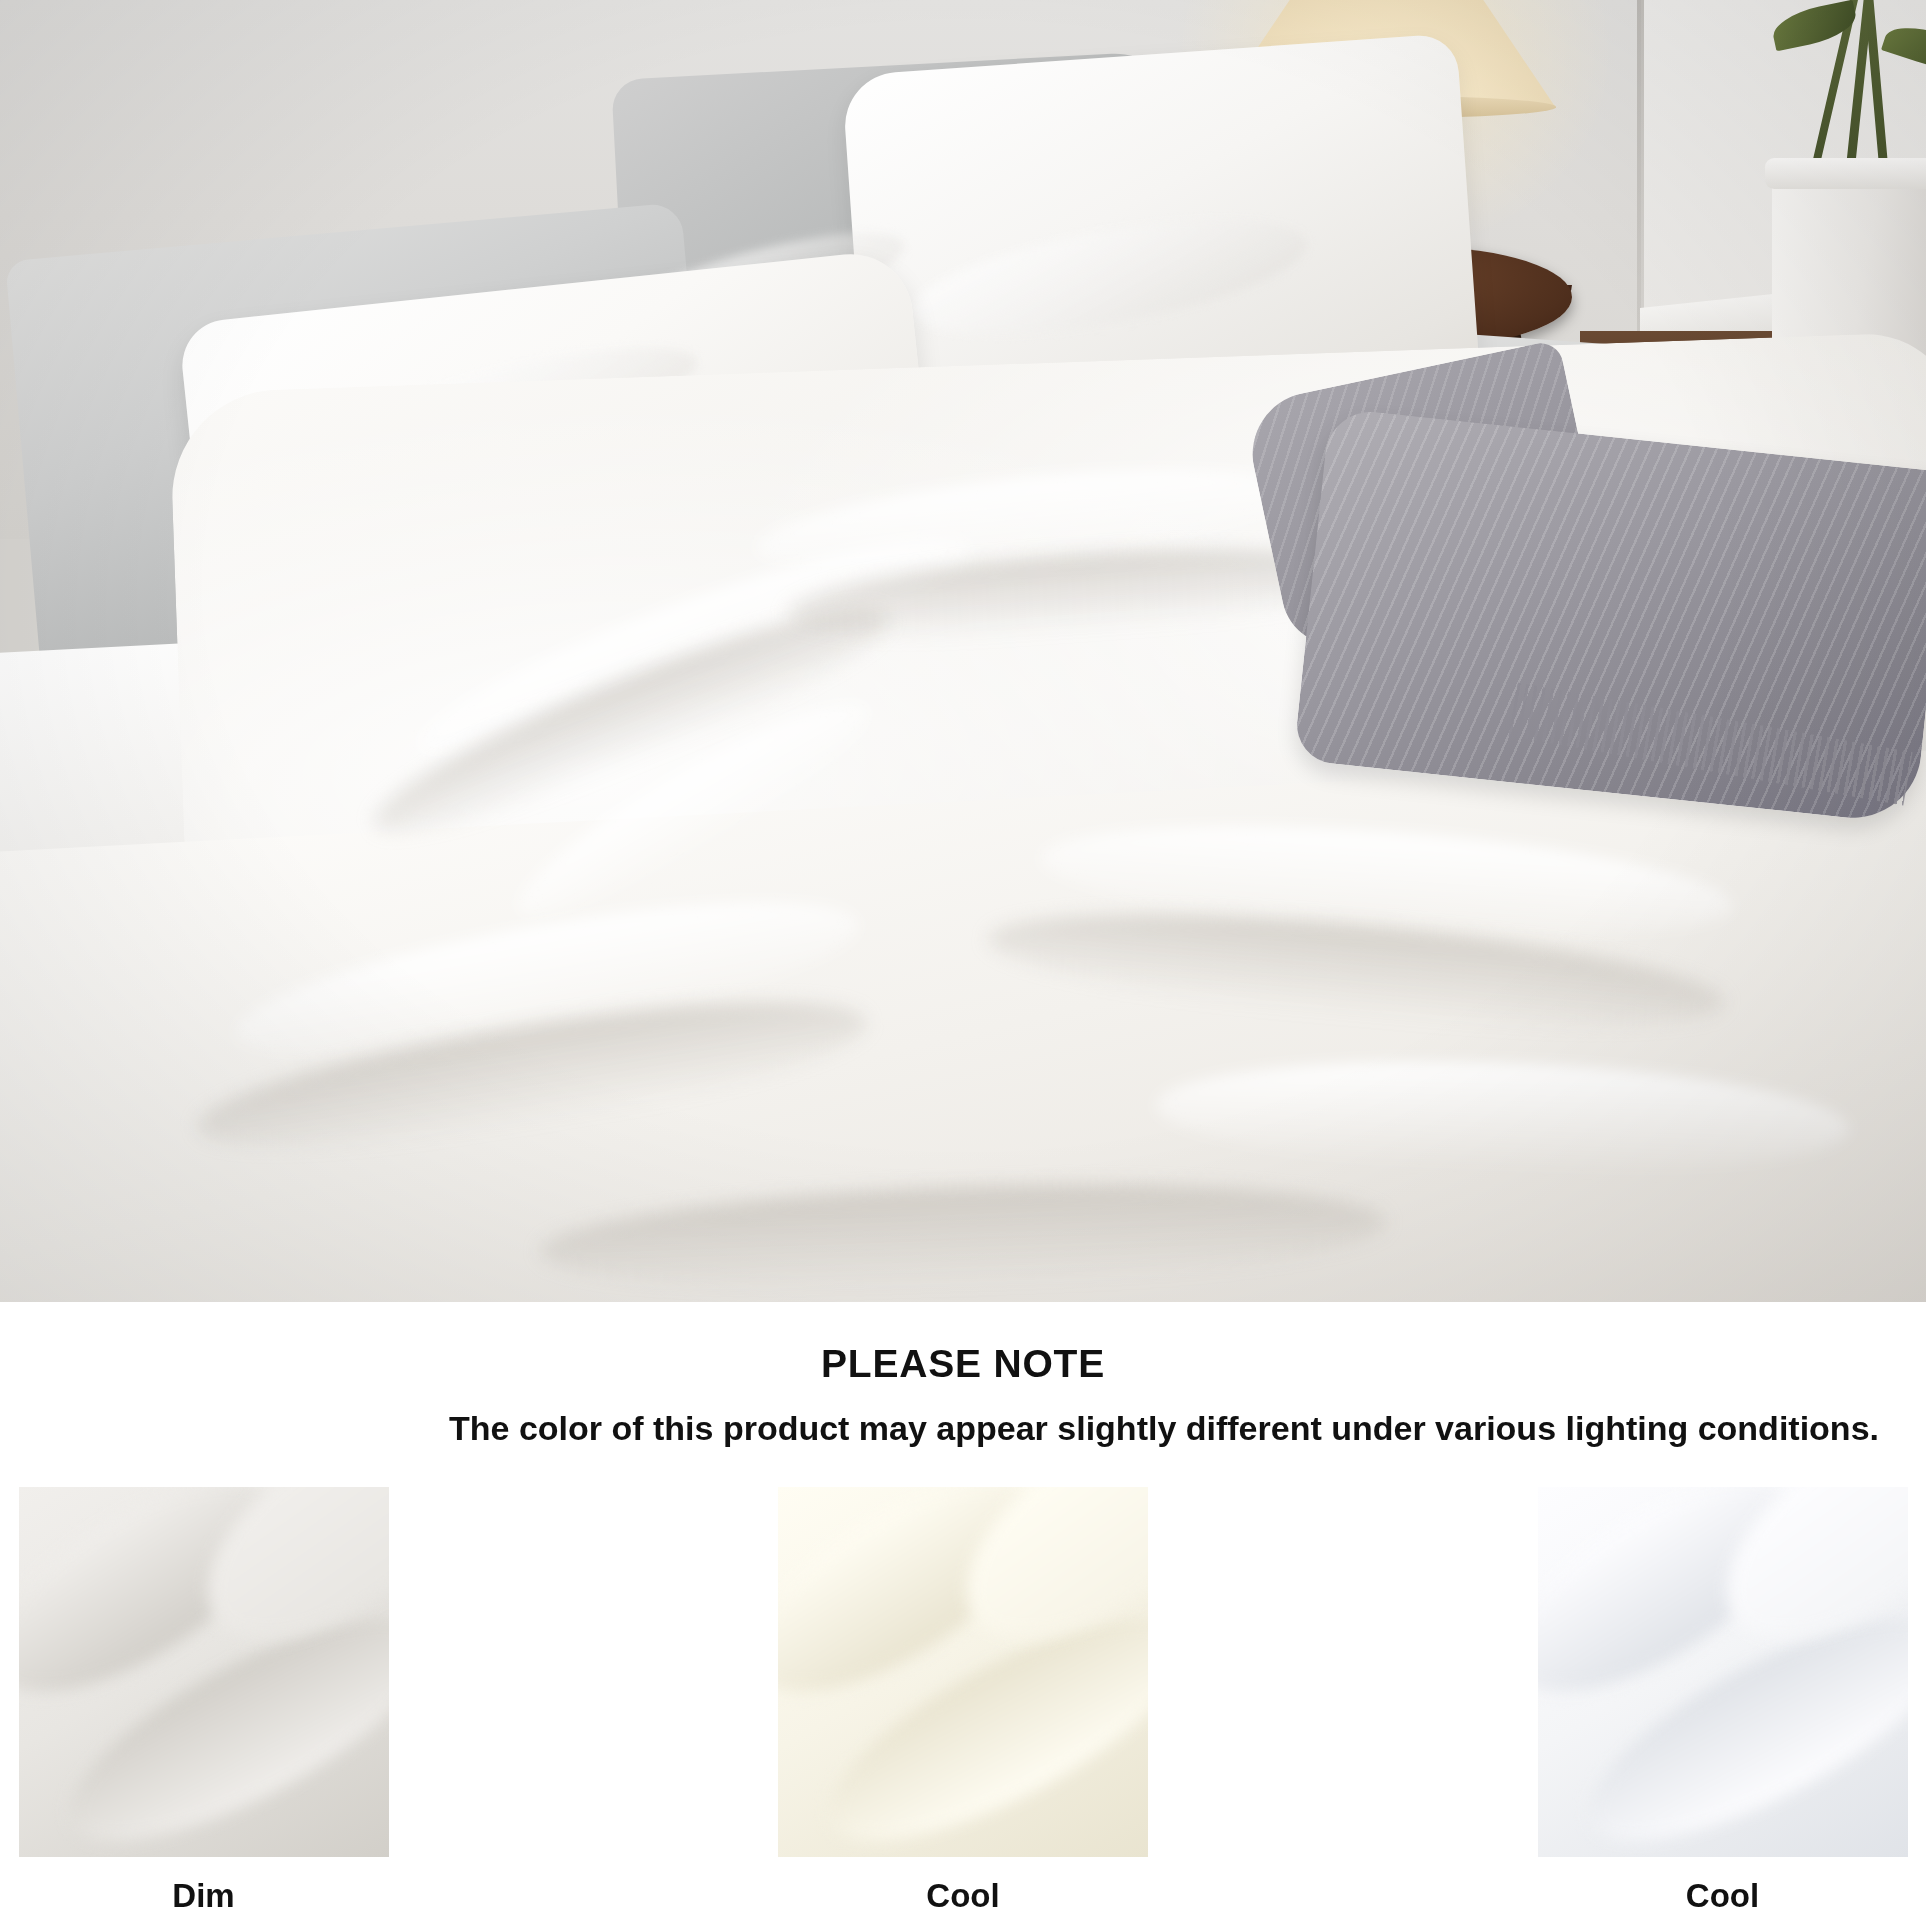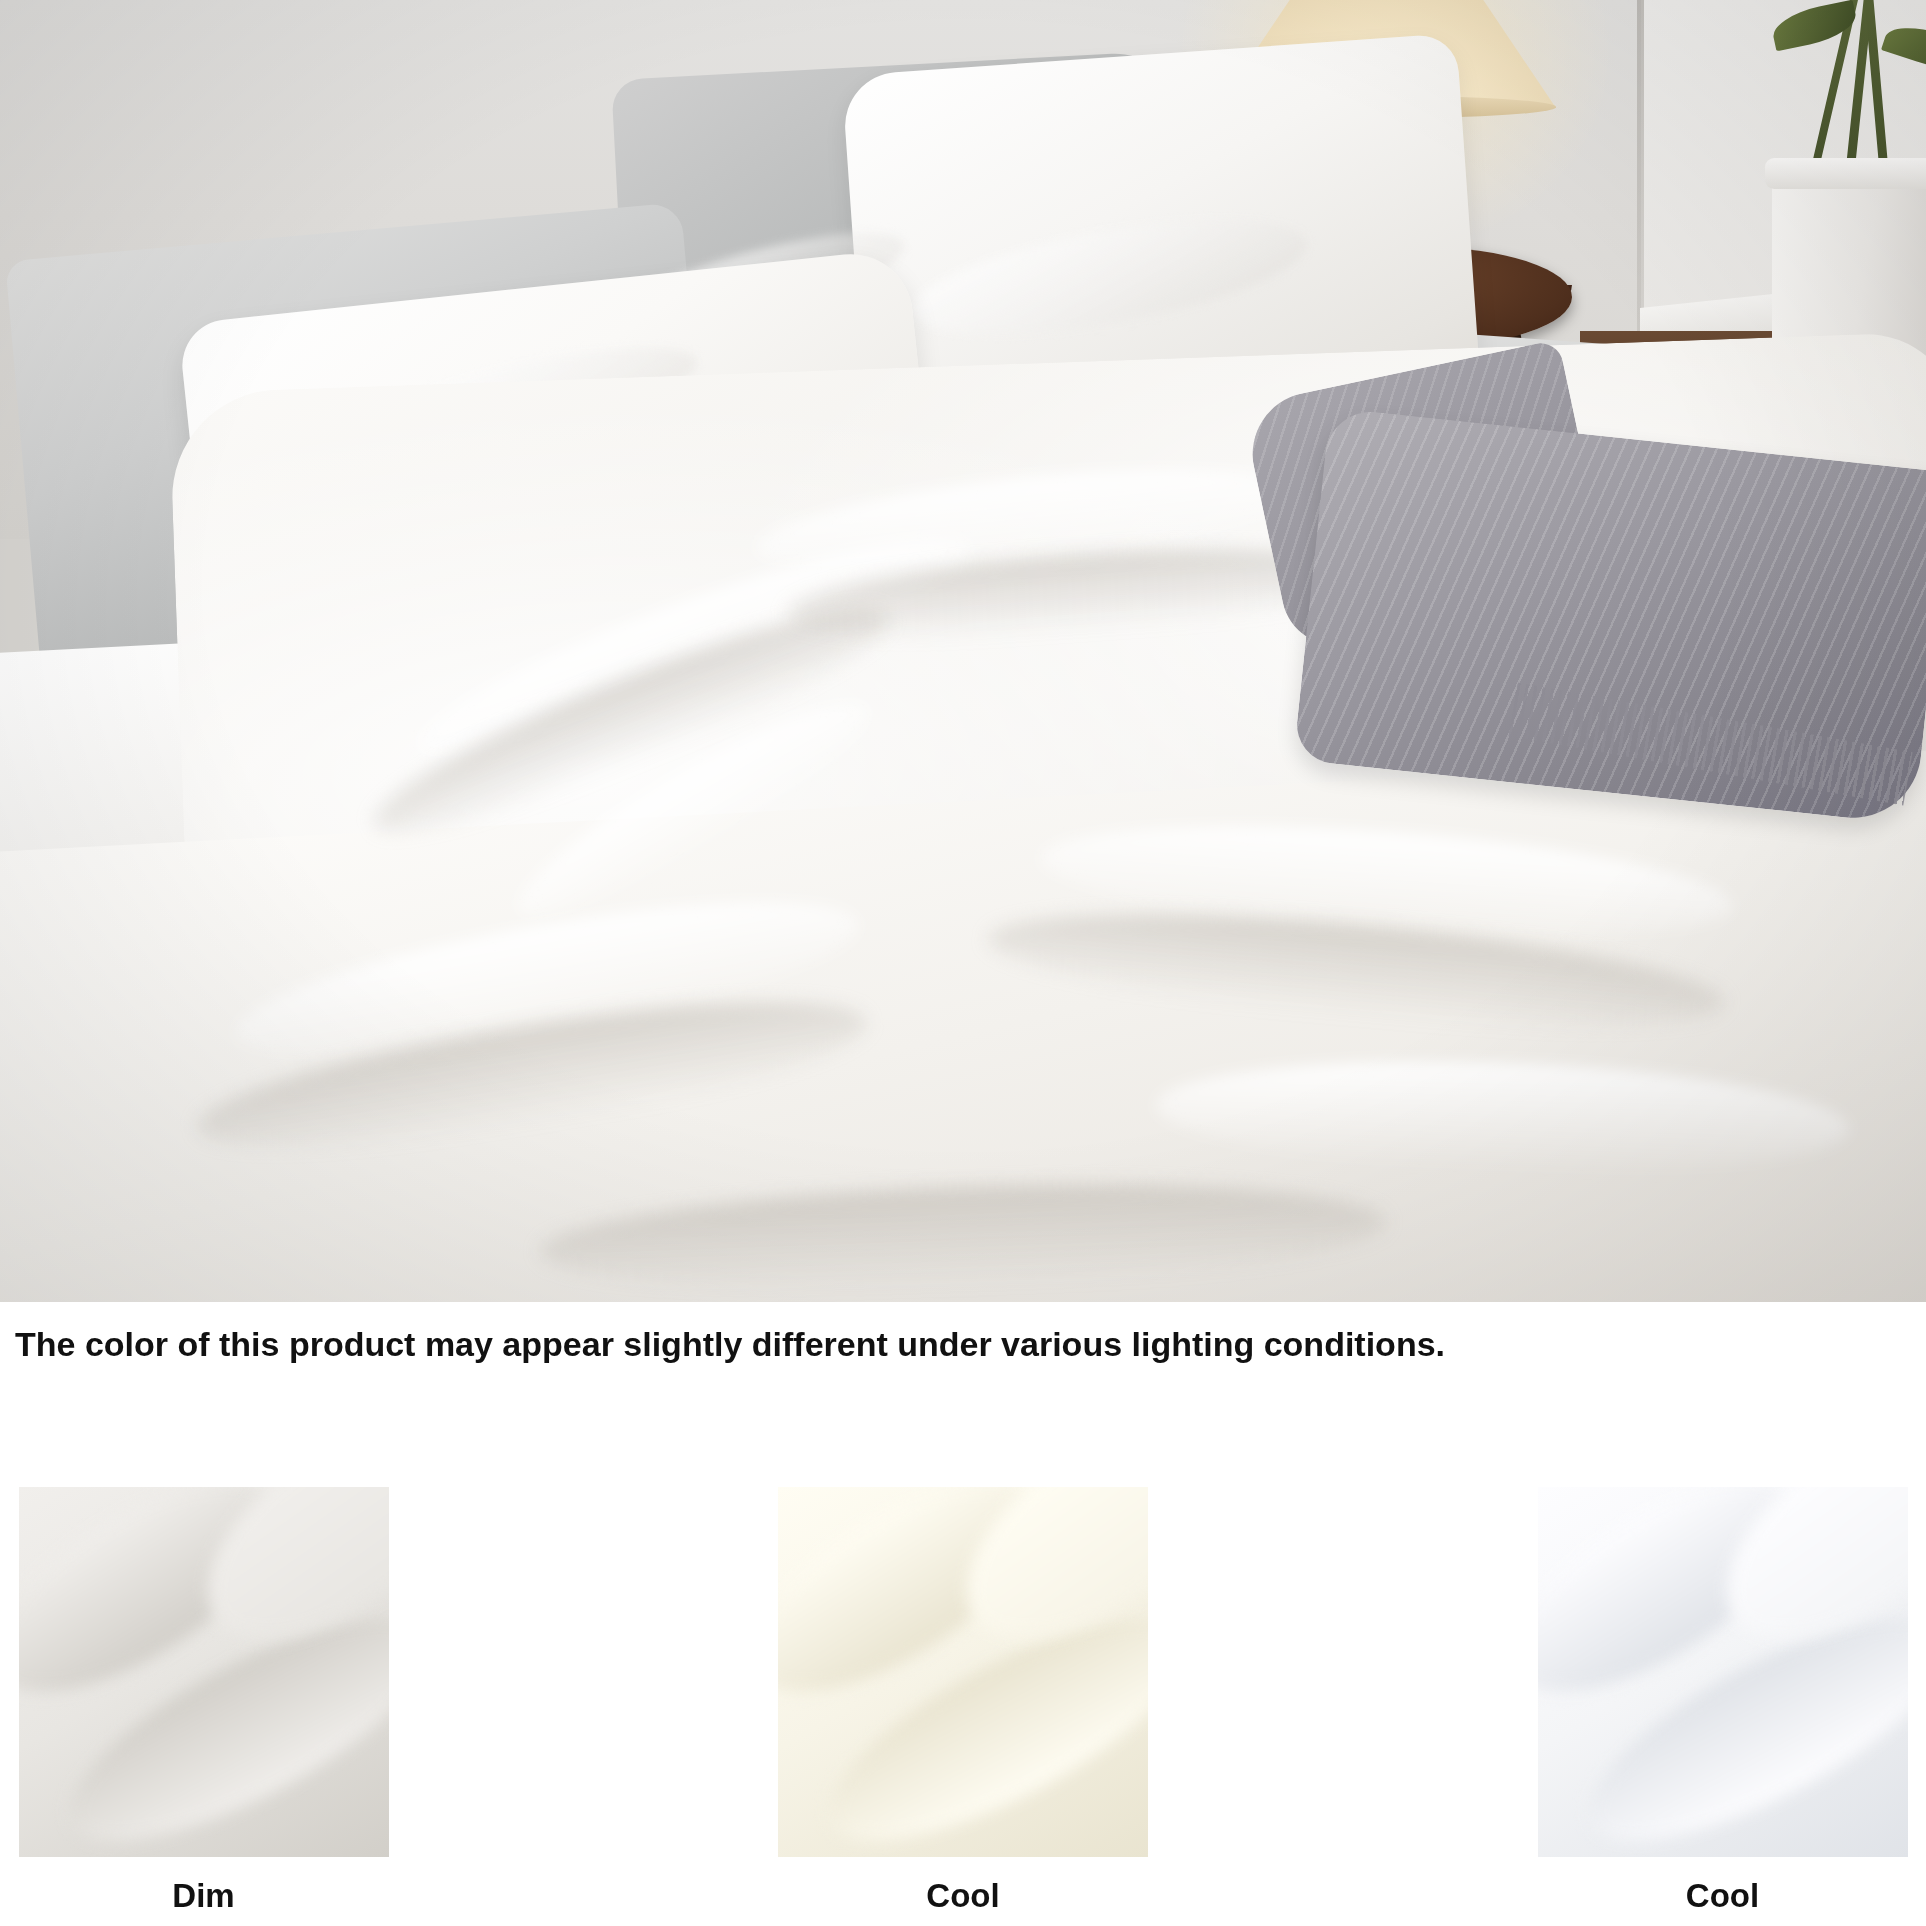--- a/index.html
+++ b/index.html
@@ -429,6 +429,7 @@
   </div>
 
   <div class="note">
+    <div class="note-title">PLEASE NOTE</div>
     <div class="note-sub">The color of this product may appear slightly different under various lighting conditions.</div>
 
     <div class="swatches">

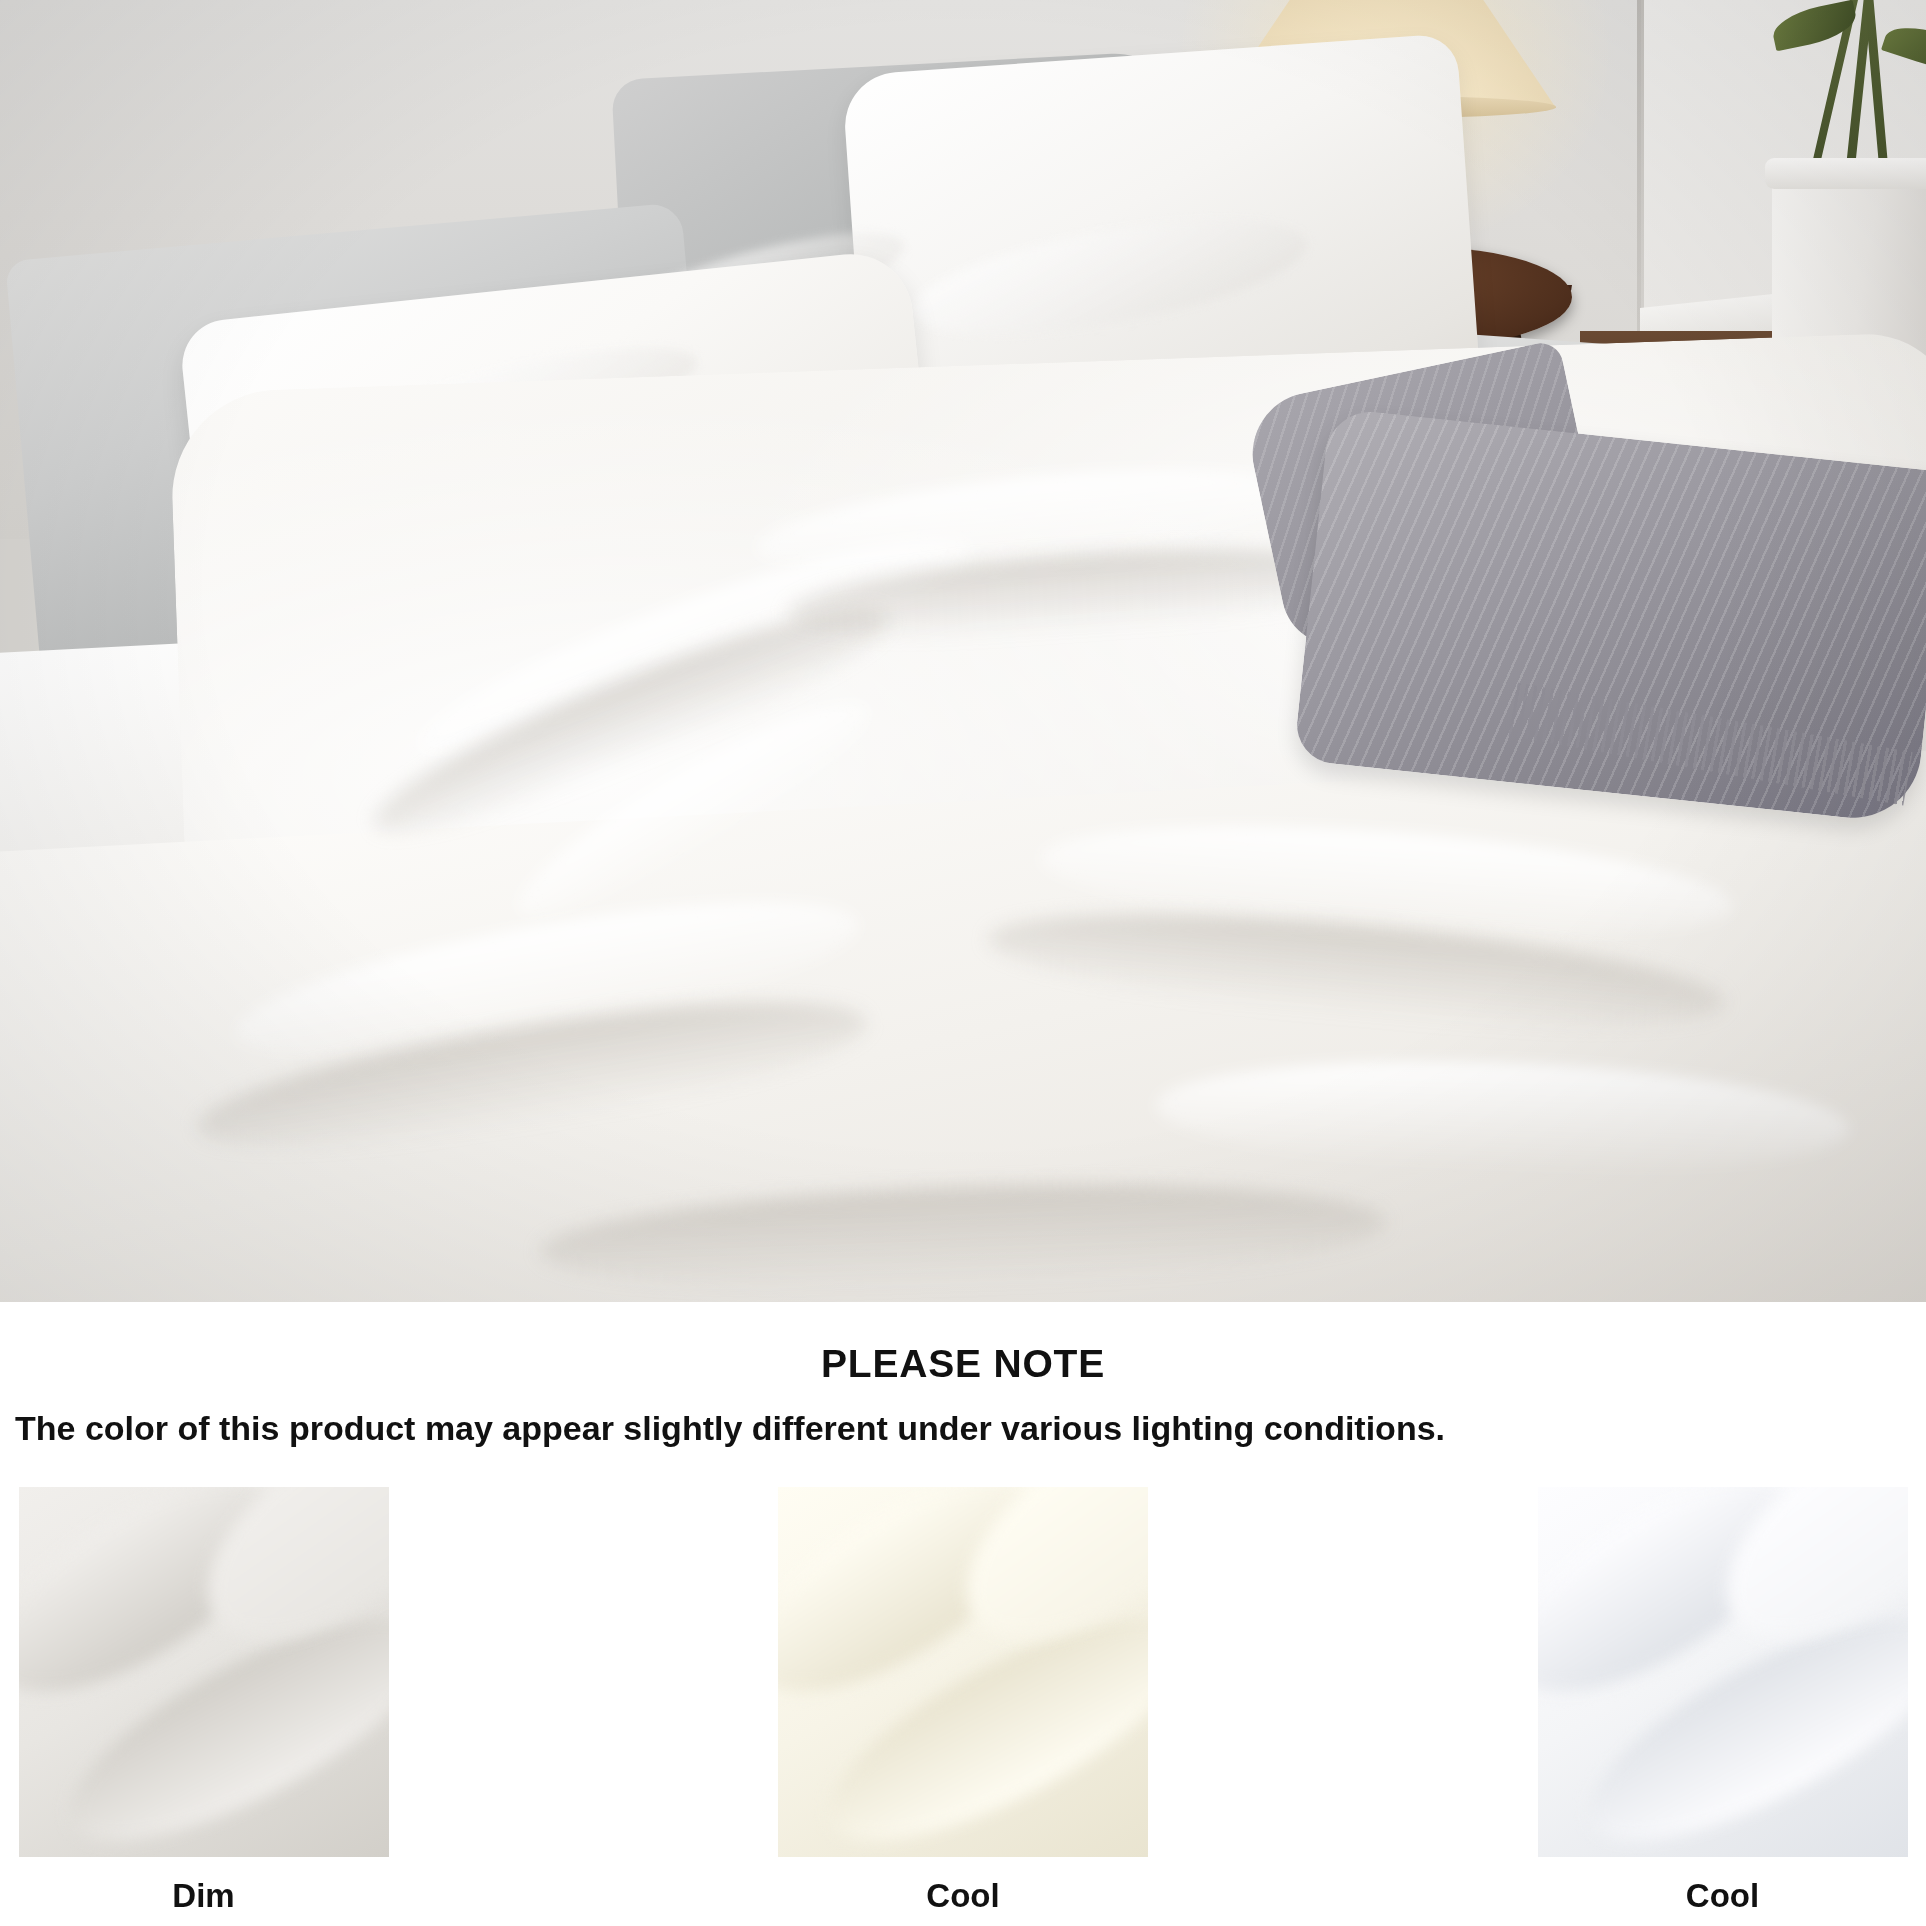--- a/index.html
+++ b/index.html
@@ -314,12 +314,12 @@
     margin-top: 40px;
   }
   .note-sub {
-    text-align: left;
+    text-align: right;
     font-size: 34px;
     font-weight: bold;
     color: #111111;
     margin-top: 23px;
-    padding: 0 15px;
+    padding: 0 47px;
     white-space: nowrap;
   }
 

